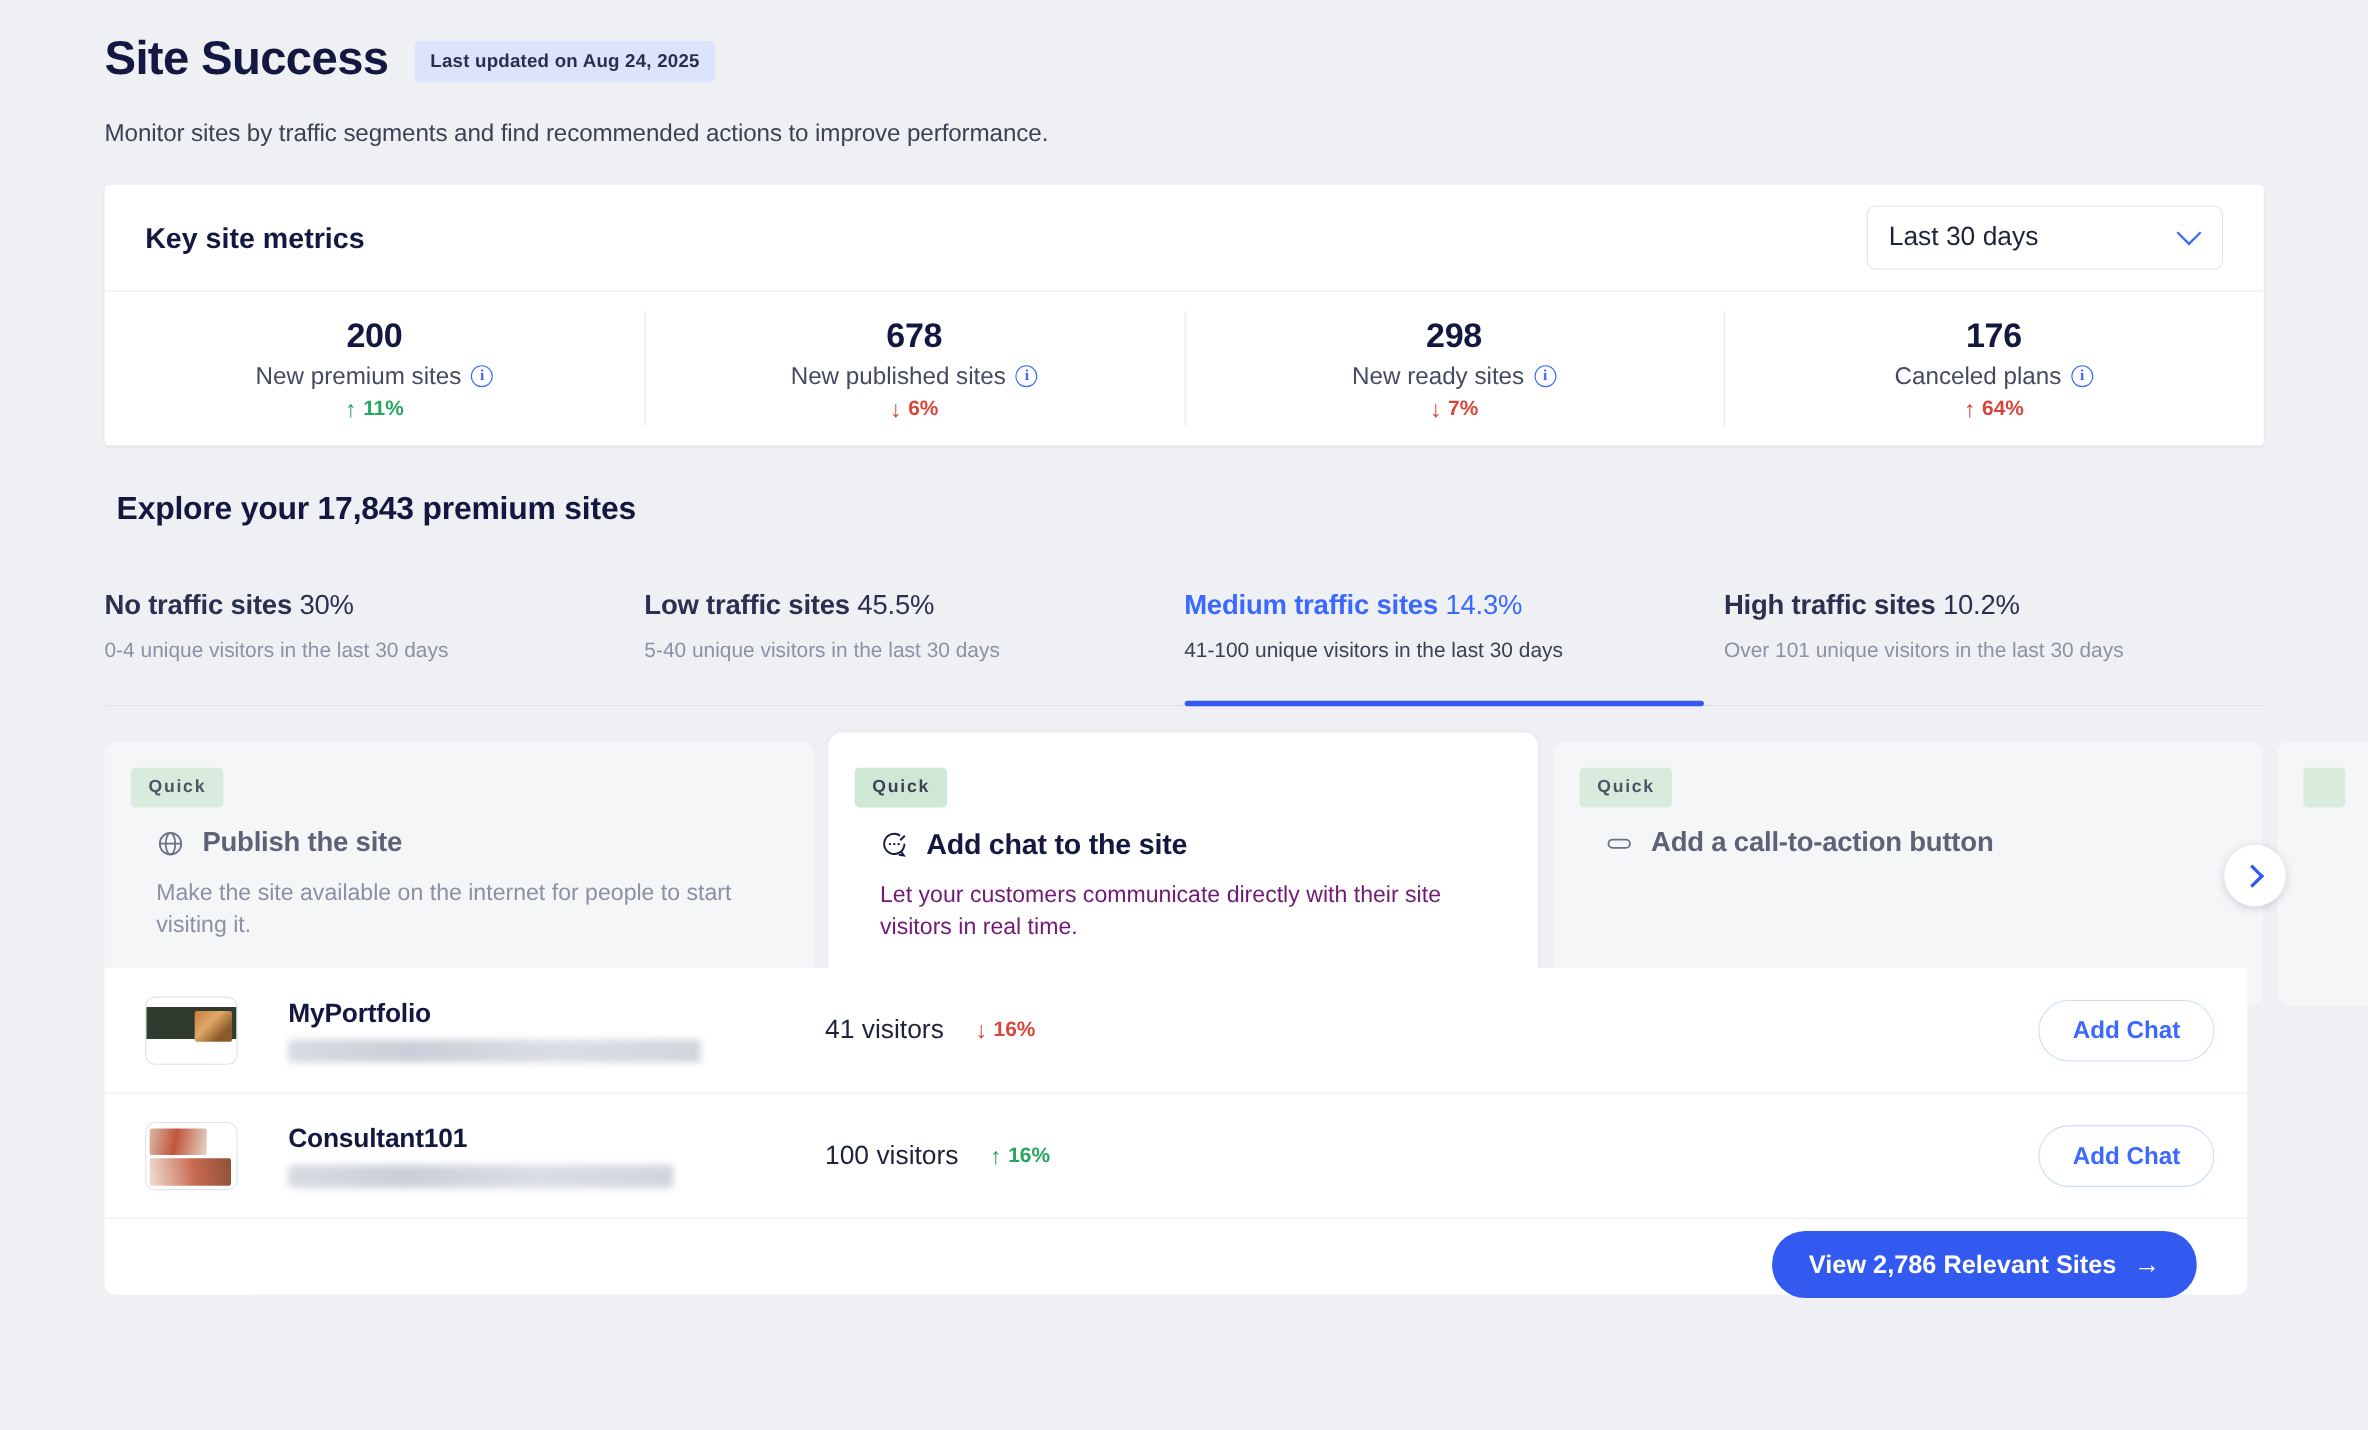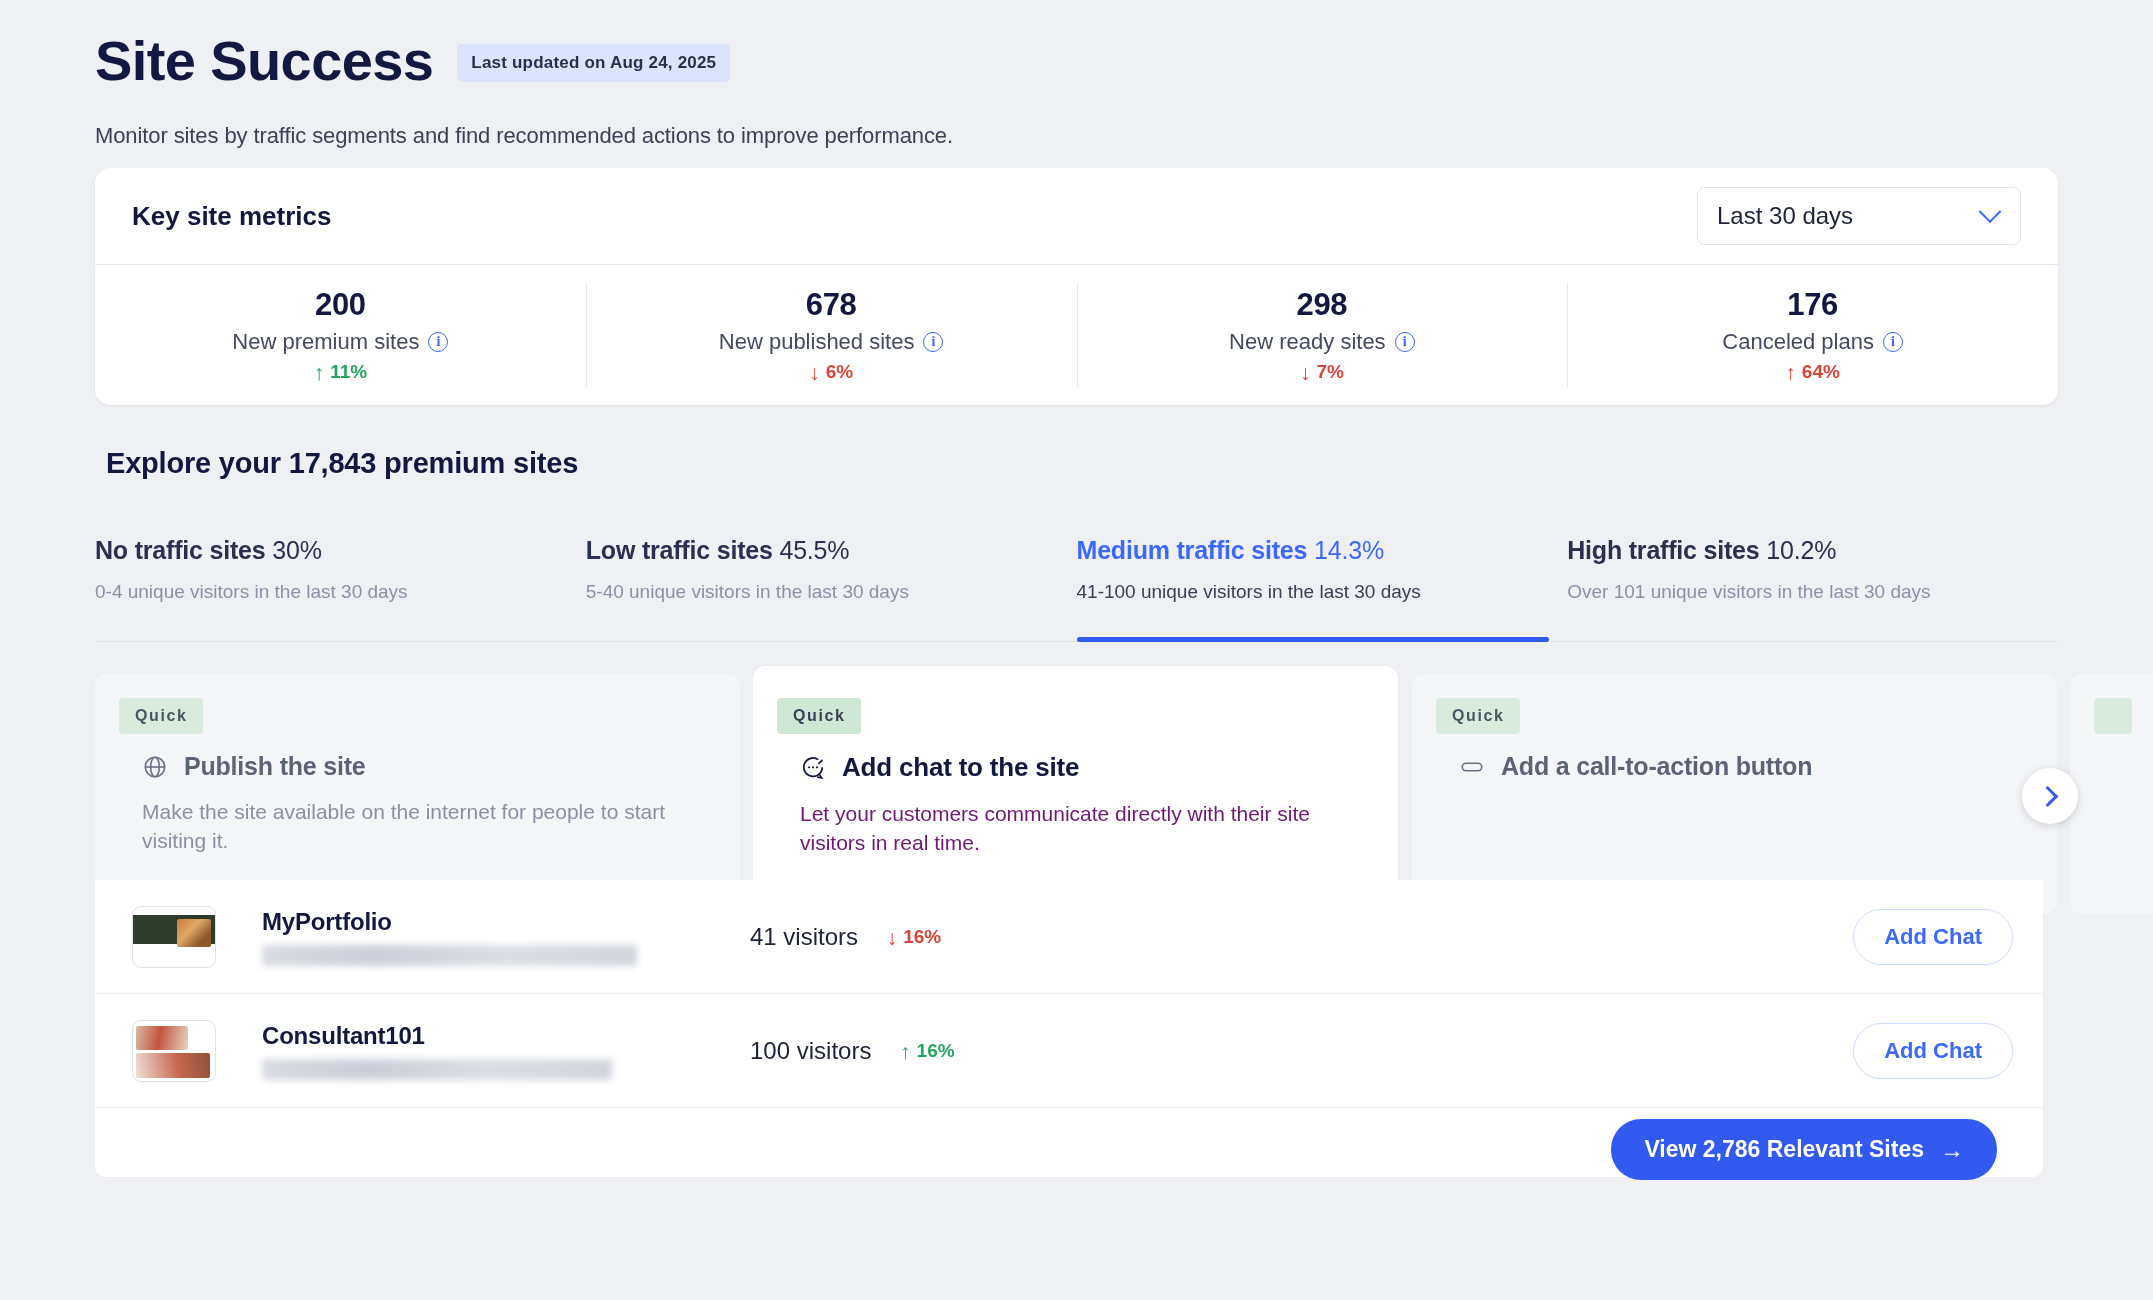--- a/index.html
+++ b/index.html
@@ -15,7 +15,7 @@
   .header { padding: 30px 0 0 95px; }
   .title-row { display: flex; align-items: center; gap: 24px; }
   .page-title {
-    font-size: 56px; font-weight: 700; color: #131840; letter-spacing: -0.6px;
+    font-size: 43px; font-weight: 700; color: #131840; letter-spacing: -0.6px;
     line-height: 1.1;
   }
   .updated-badge {

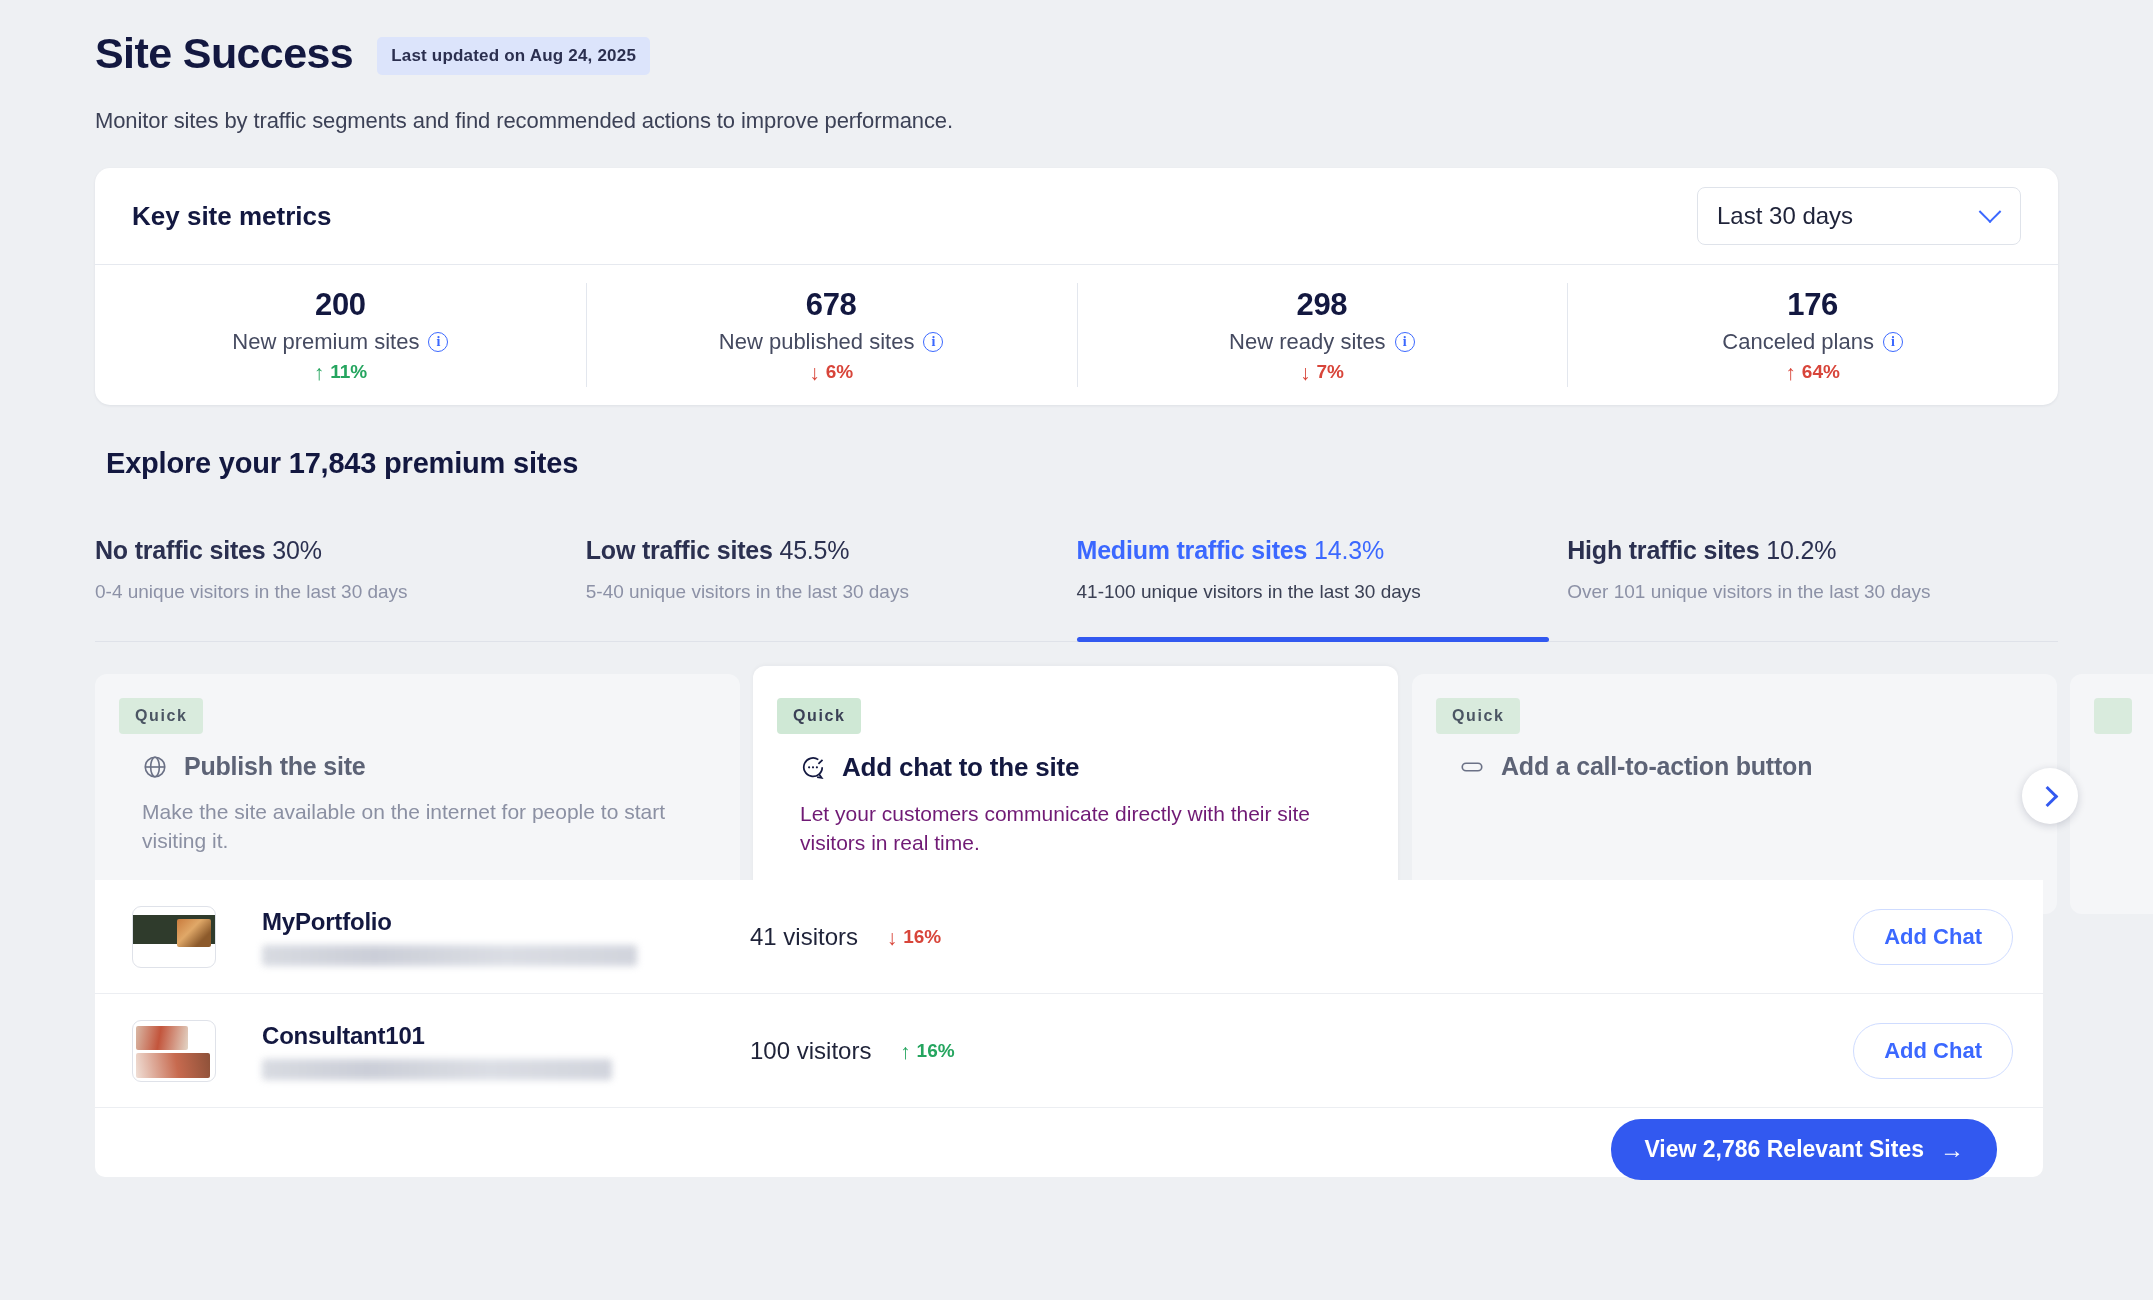--- a/index.html
+++ b/index.html
@@ -29,7 +29,7 @@
   
   .metrics-card {
     position: absolute; left: 95px; top: 168px; width: 1963px;
-    background: #fff; border-radius: 15px; box-shadow: 0 1px 3px rgba(20,30,60,.07);
+    background: #fff; border-radius: 4px; box-shadow: 0 1px 3px rgba(20,30,60,.07);
     overflow: hidden;
   }
   .metrics-head {

